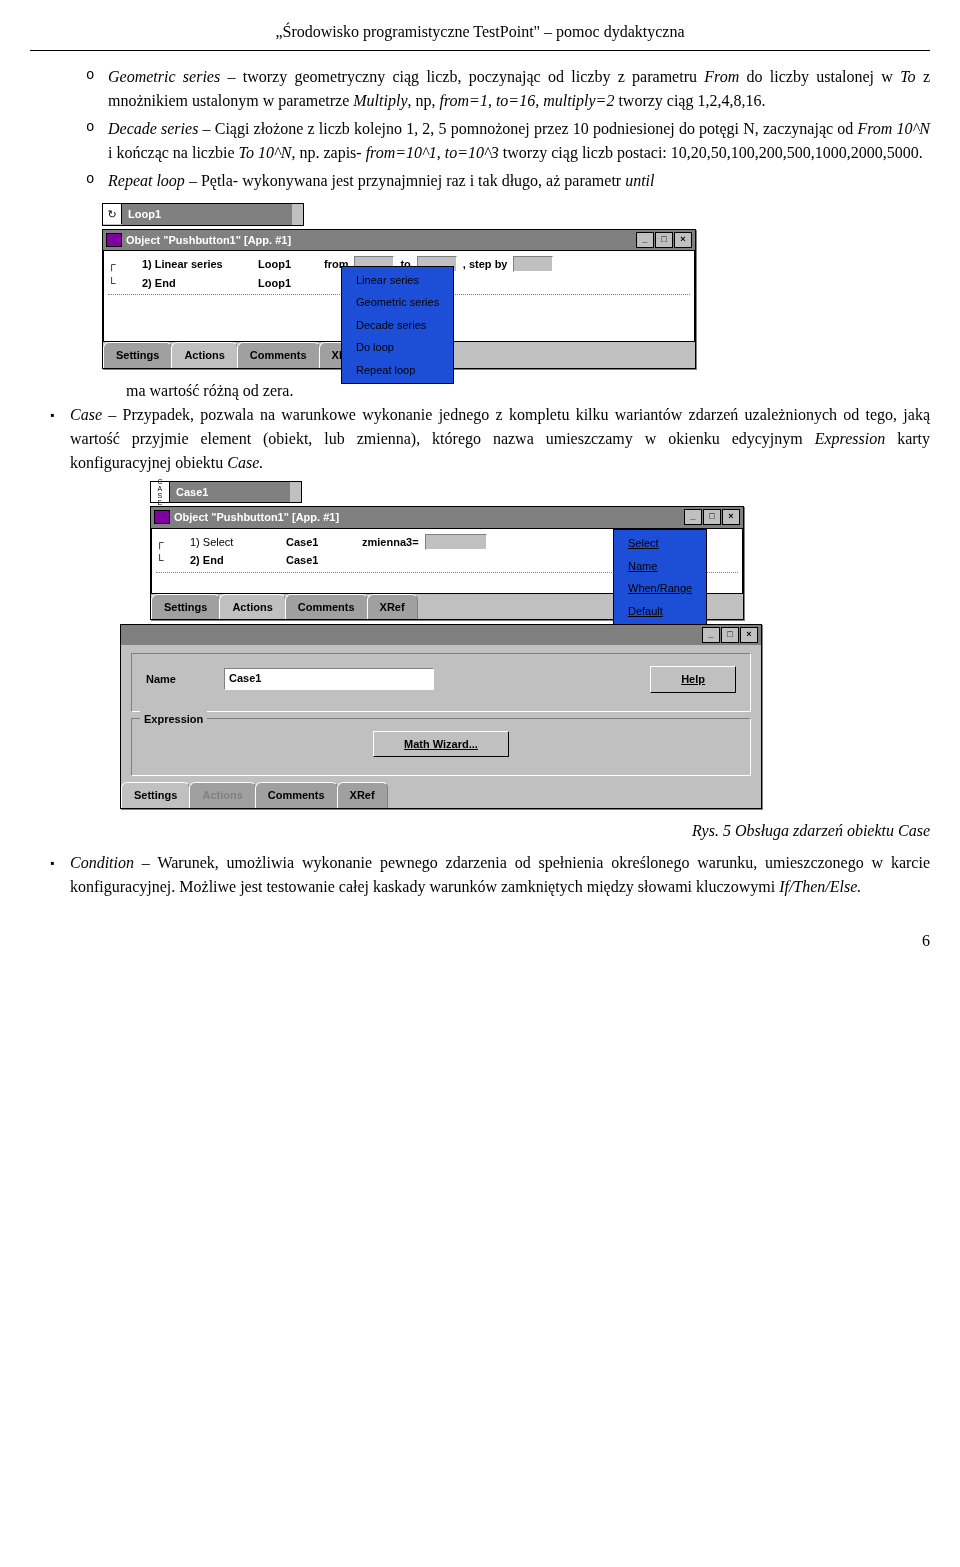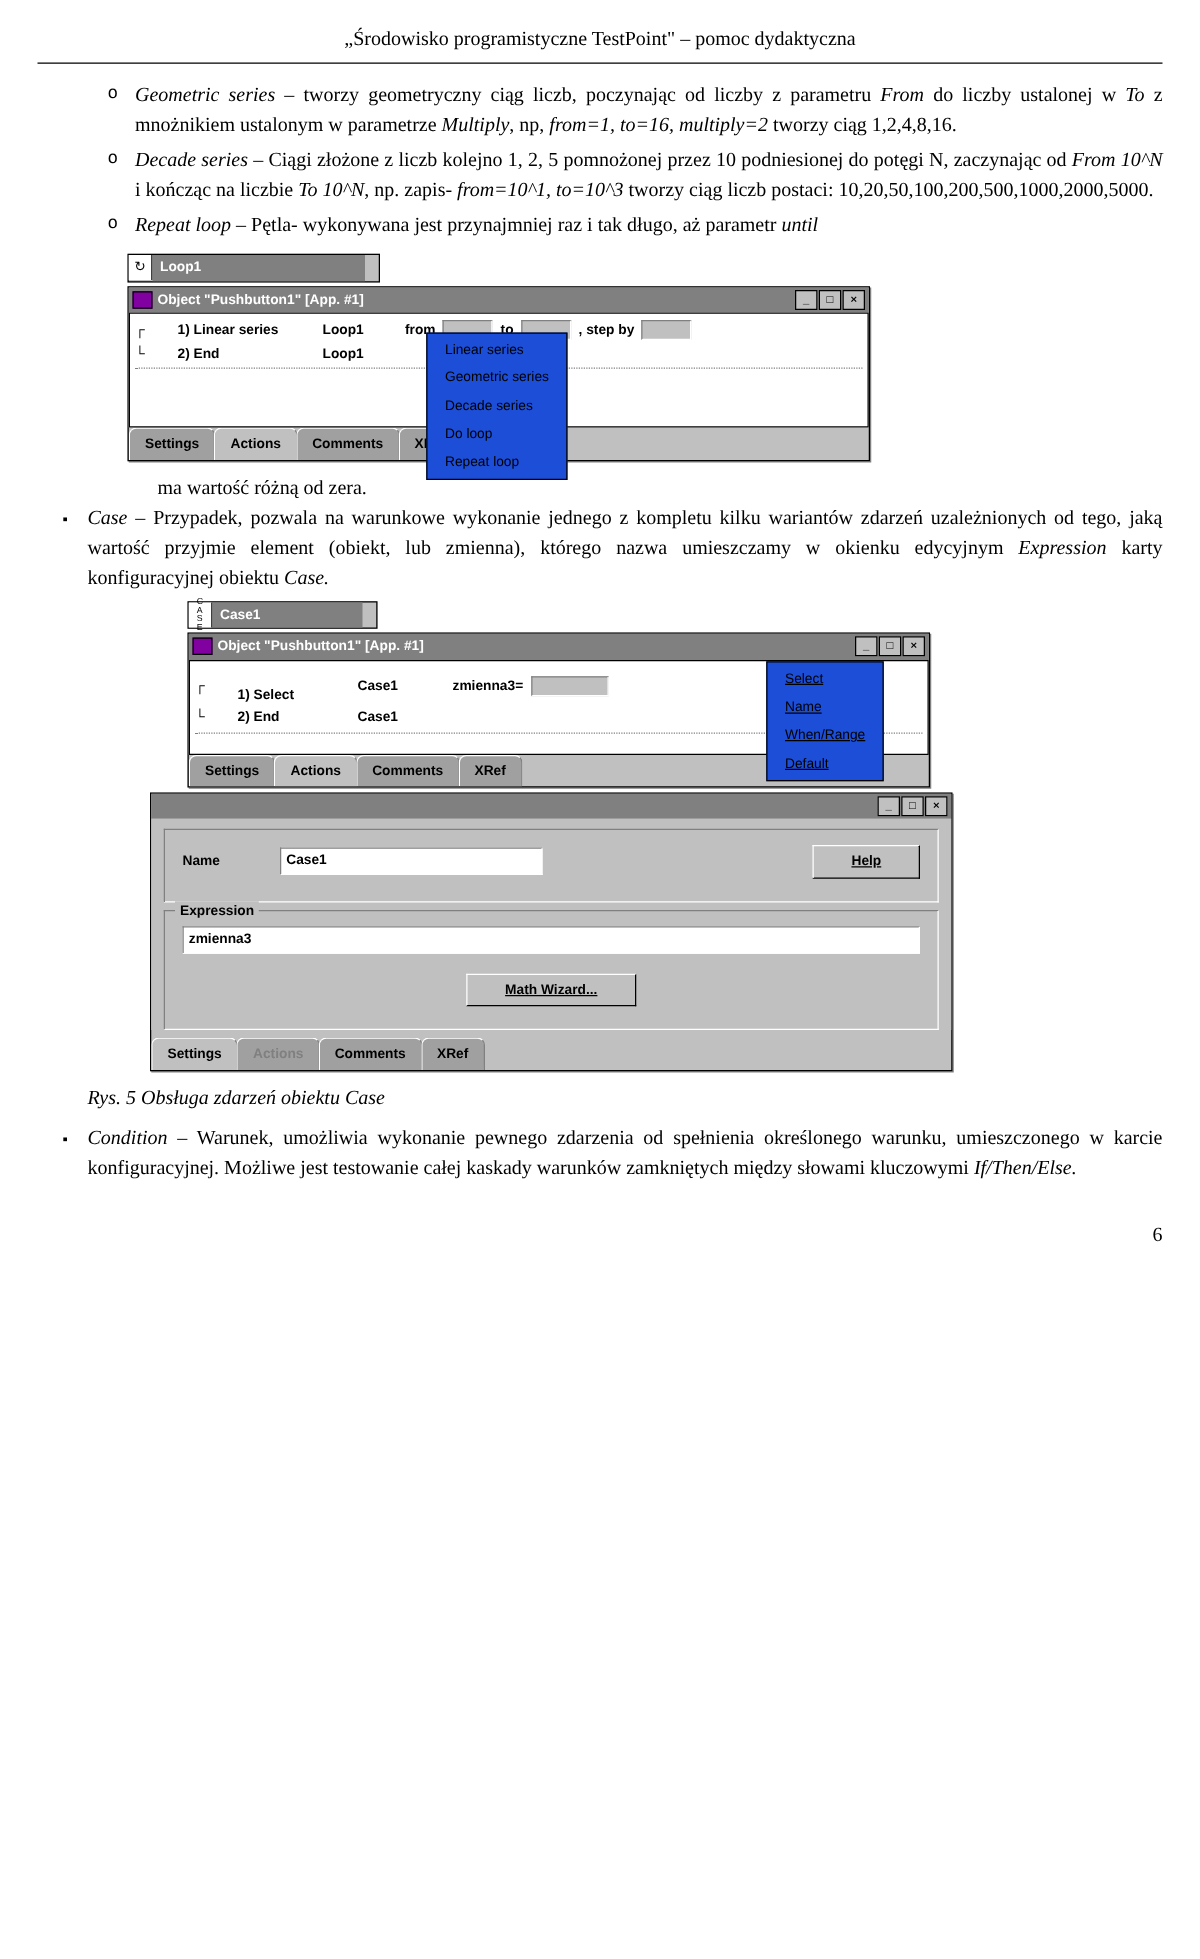--- a/index.html
+++ b/index.html
@@ -238,7 +238,7 @@
       <div class="pane" style="min-height:56px;">
         <div class="action-row">
           <span class="row-mark">┌</span>
-          <span style="font-weight:bold;width:90px;margin-top:14px;">1) Select</span>
+          <span style="font-weight:normal;width:90px;">1) Select</span>
           <span style="font-weight:bold;width:70px;">Case1</span>
           <span style="font-weight:bold;">zmienna3=</span>
           <span class="field" style="min-width:60px;"></span>

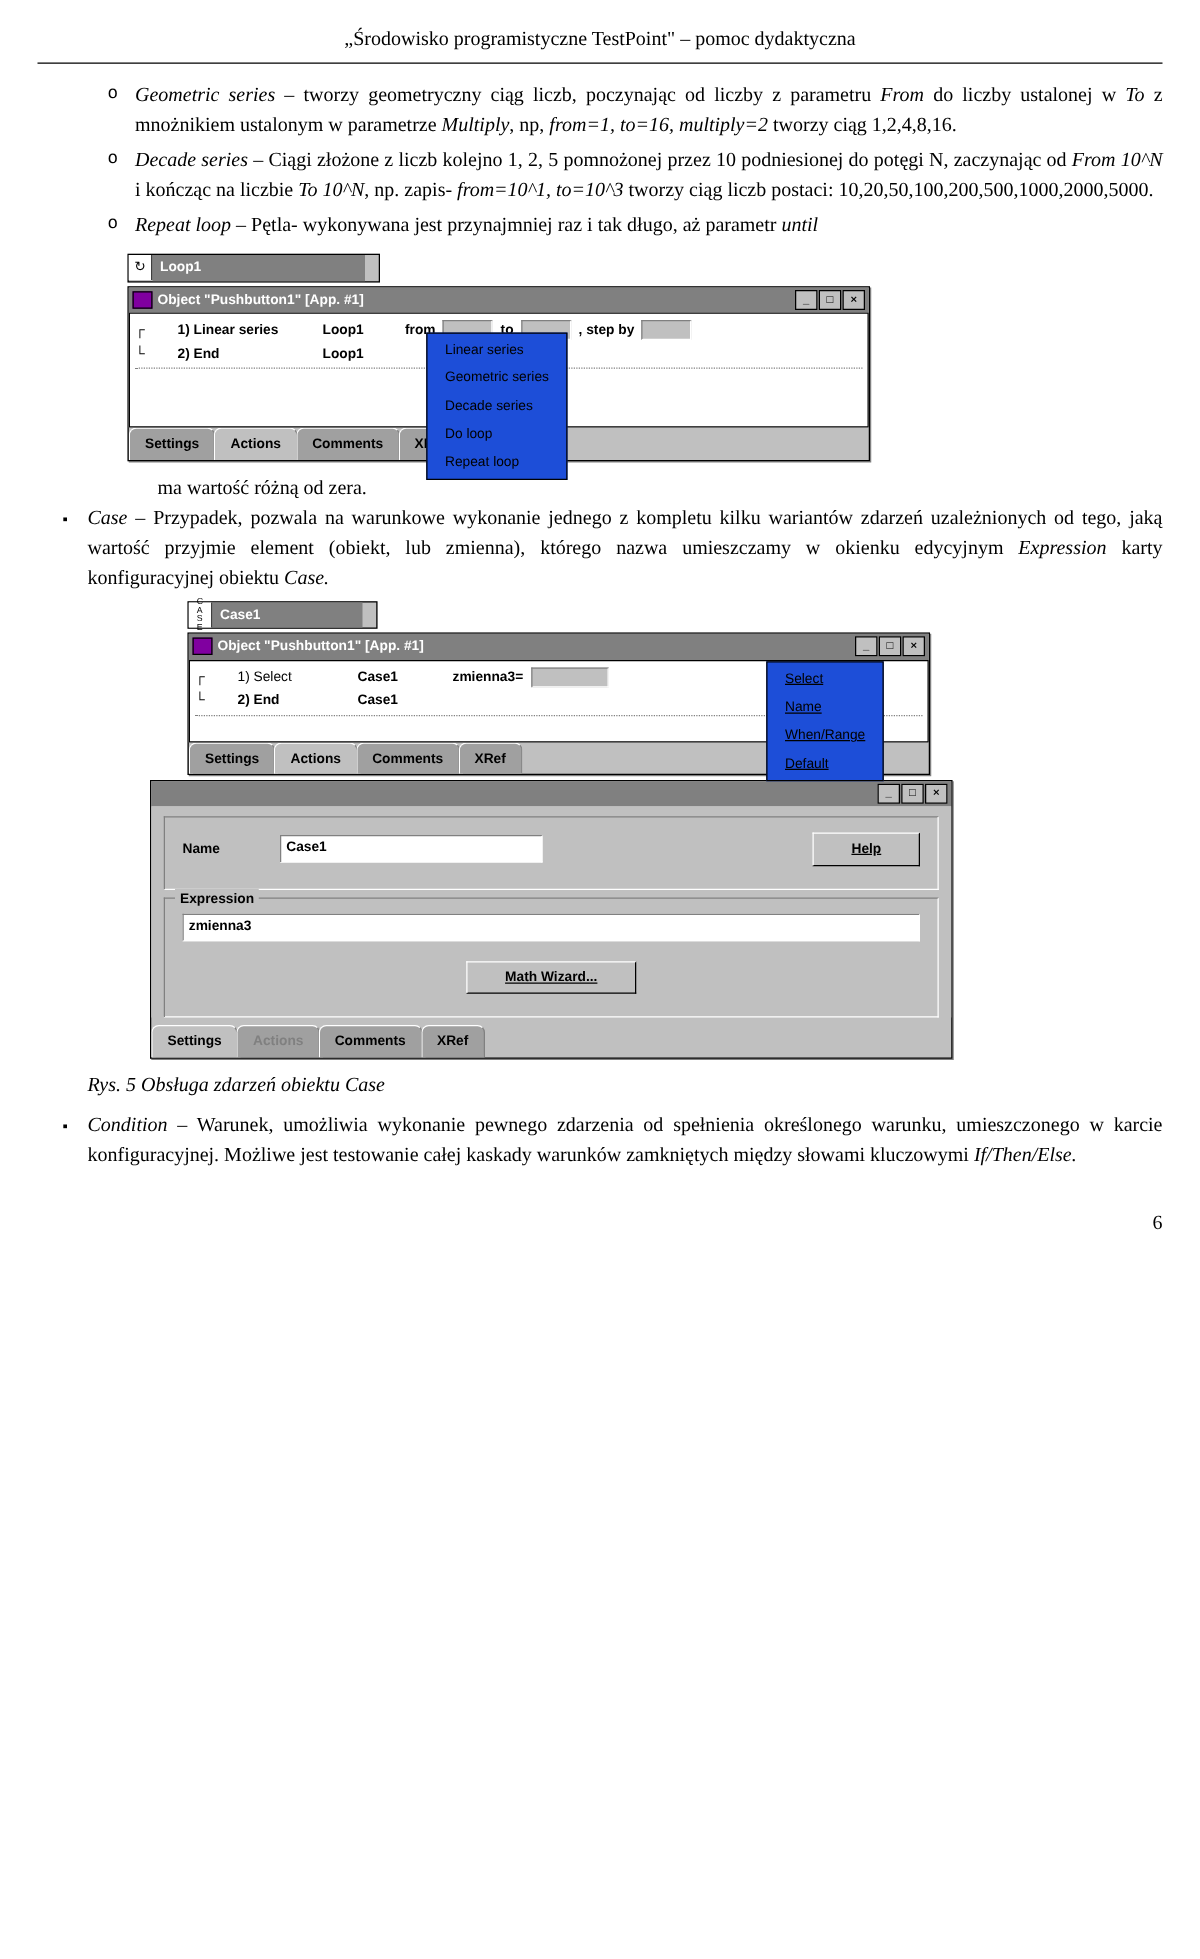--- a/index.html
+++ b/index.html
@@ -284,9 +284,6 @@
         </div>
         <div class="group">
           <div class="group-label">Expression</div>
-          <div class="form-row">
-            <div class="textbox">zmienna3</div>
-          </div>
           <div class="form-row" style="justify-content:center;text-align:right;">
             <div class="btn3d">Math Wizard...</div>
           </div>

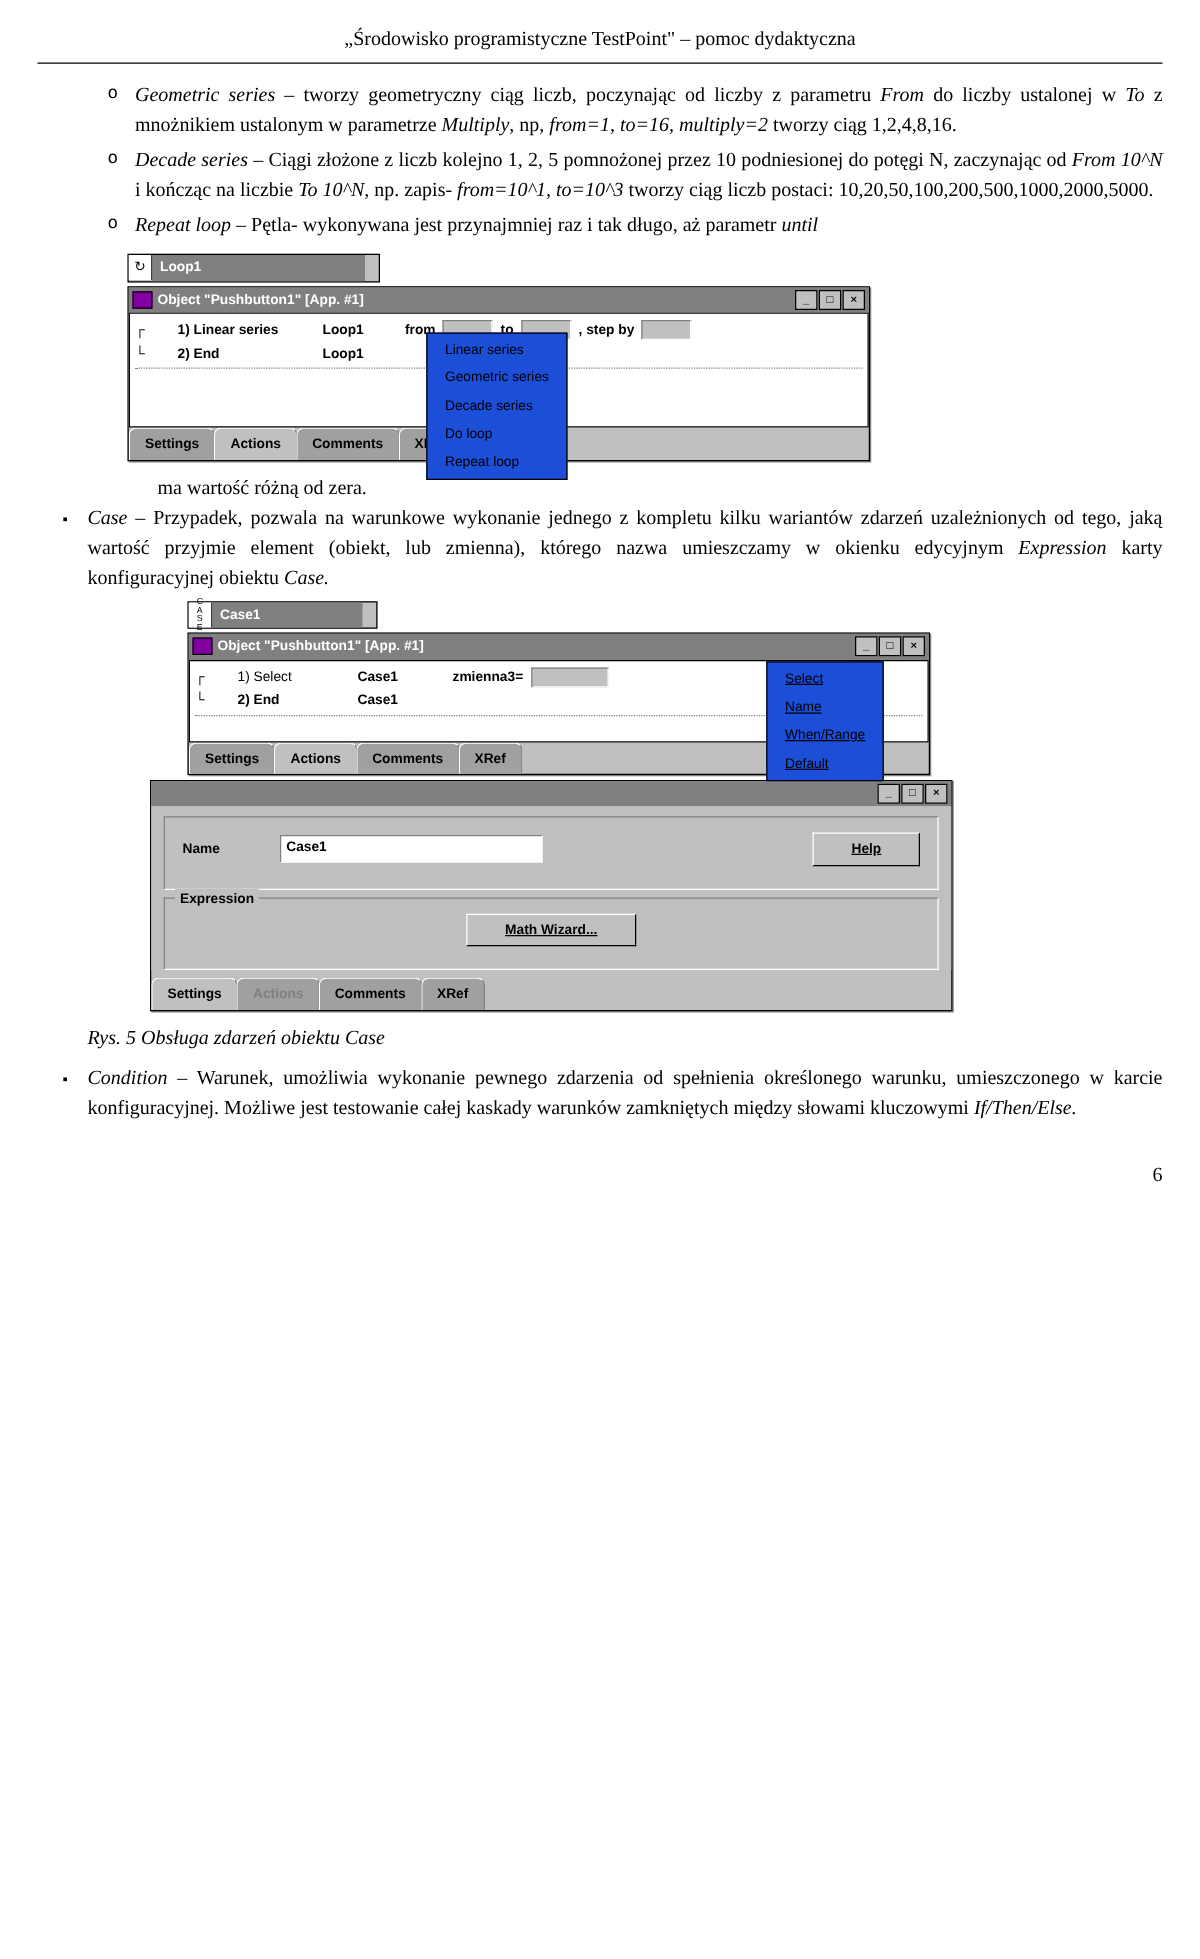--- a/index.html
+++ b/index.html
@@ -40,7 +40,7 @@
     font-size: 12px;
     padding-top: 3px;
   }
-  .italic { font-style: italic; }
+  .italic { font-style: italic; text-align: right; }
   .fig-wrap { margin: 10px 0 10px 72px; }
   .fig-wrap2 { margin: 6px 0 10px 120px; }
   .fig-caption { font-style: italic; margin: 6px 0 16px 96px; }

